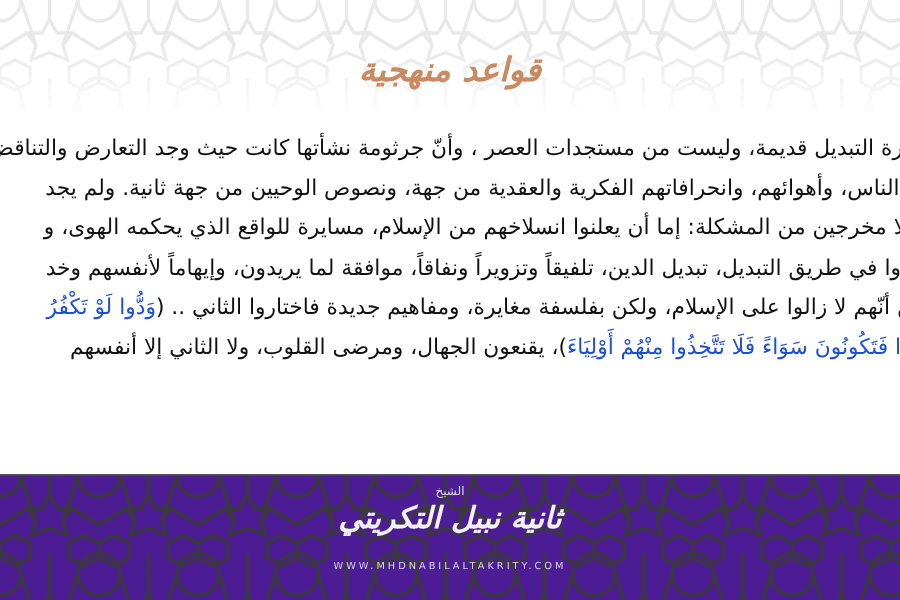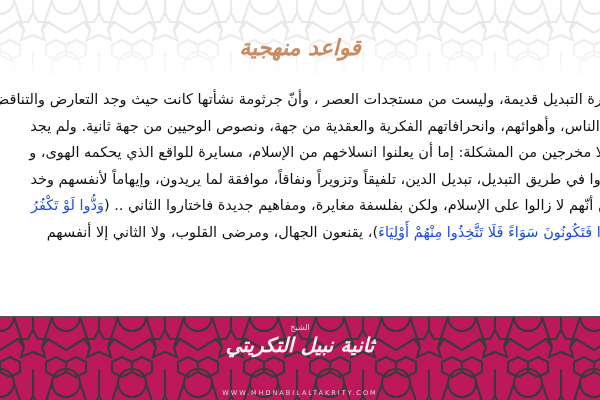--- a/index.html
+++ b/index.html
@@ -41,7 +41,7 @@
     .quran { color: #1d4ed8; }
     .footer {
       position: absolute; left: 0; top: 316px; width: 600px; height: 84px;
-      background: #be185d; overflow: hidden;
+      background: #4c1d95; overflow: hidden;
       border-top: 1px solid #555;
     }
     .footer svg.pattern { position: absolute; left: 0; top: 0; }

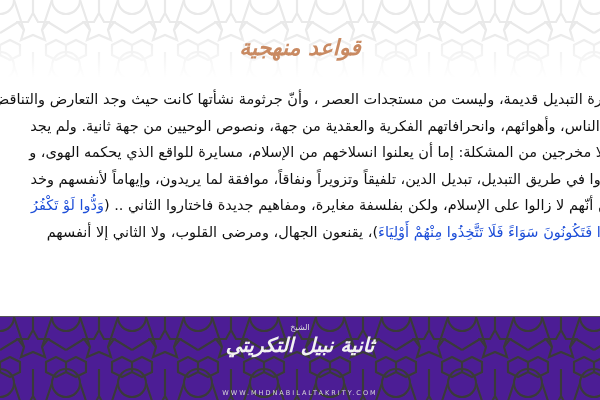--- a/index.html
+++ b/index.html
@@ -52,7 +52,7 @@
     .sig-small { top: 6px; font-size: 8px; color: #dddddd; }
     .sig-name { top: 16px; font-family: "DejaVu Serif", serif; font-size: 20px; font-style: italic; font-weight: bold; }
     .sig-url {
-      top: 72px; direction: ltr; font-size: 6.5px; letter-spacing: 2px; color: #d8d8d8;
+      top: 56px; direction: ltr; font-size: 6.5px; letter-spacing: 2px; color: #d8d8d8;
       font-family: "DejaVu Sans", sans-serif;
     }
   </style>

